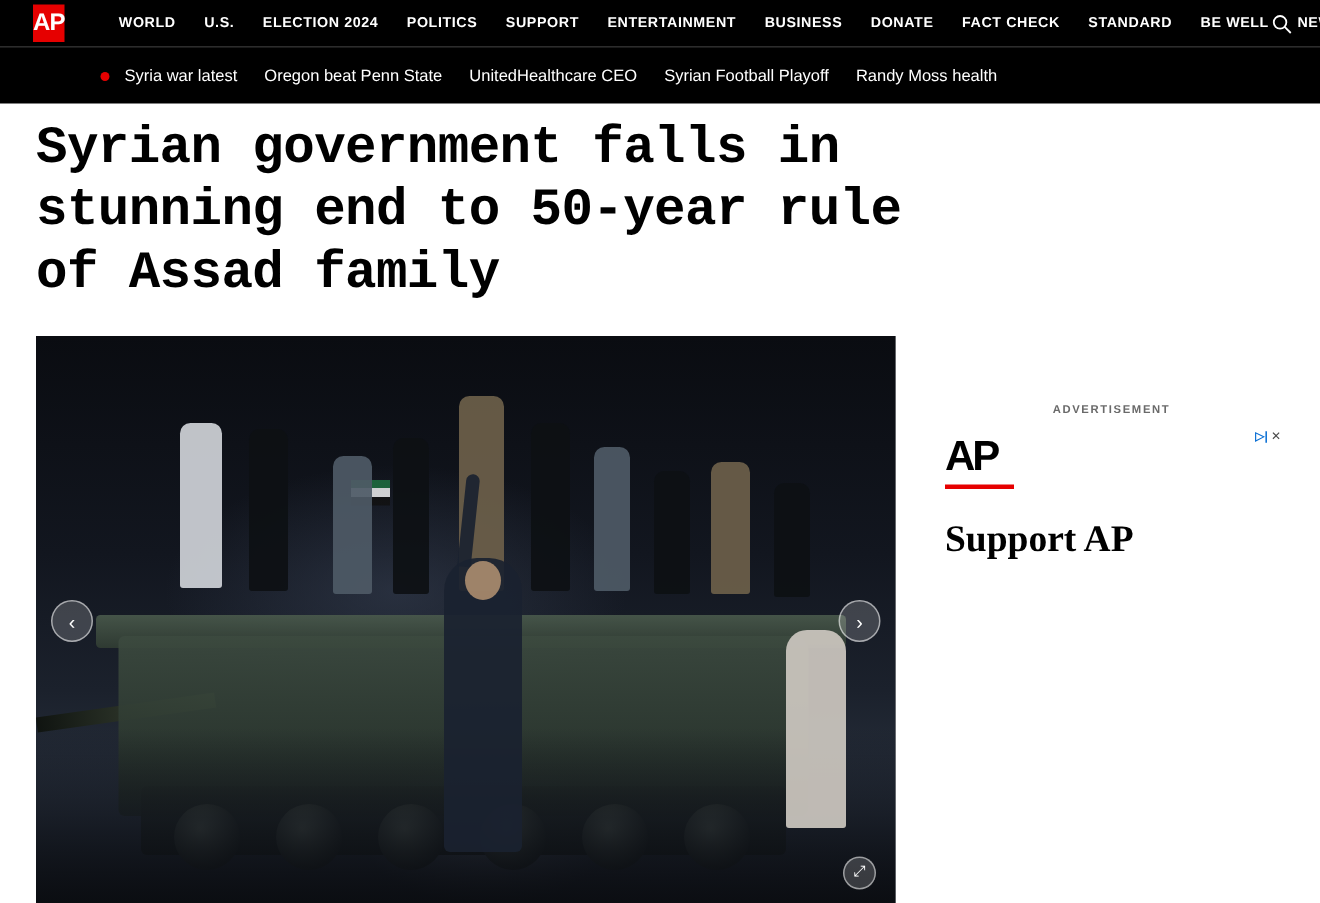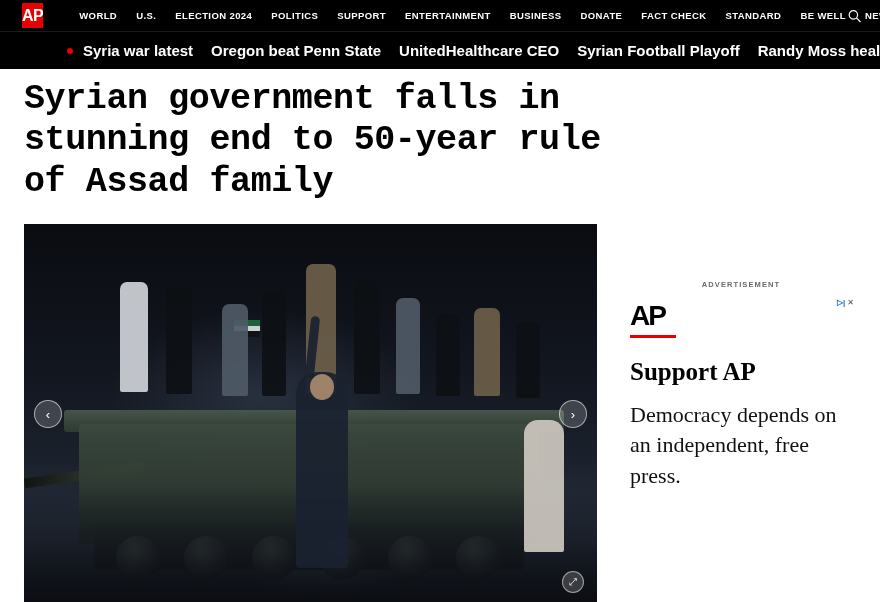--- a/index.html
+++ b/index.html
@@ -77,8 +77,8 @@
   .ticker { display: flex; align-items: center; gap: 18px; }
   .ticker a {
     color: #ffffff;
-    font-size: 15px;
-    font-weight: bold;
+    font-size: 11px;
+    font-weight: normal;
     text-decoration: none;
     white-space: nowrap;
   }

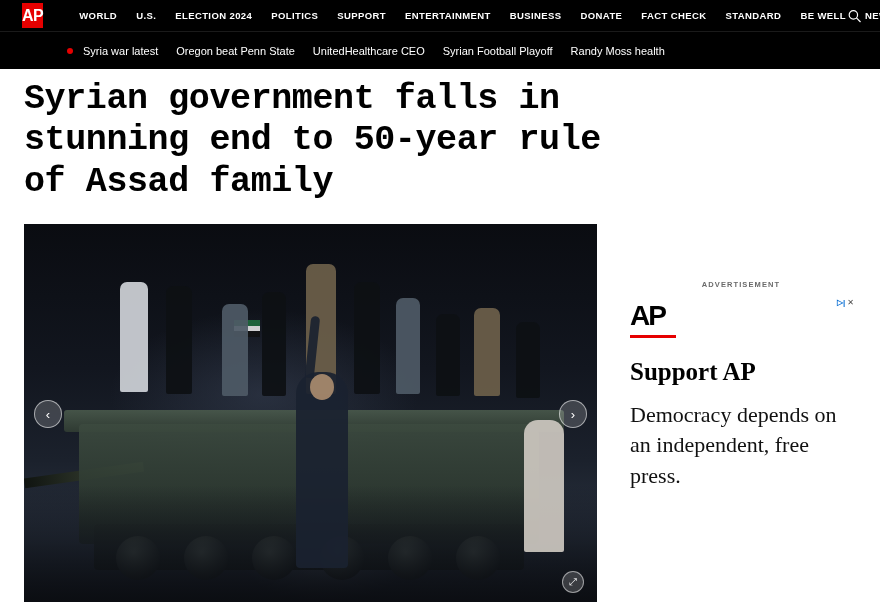--- a/index.html
+++ b/index.html
@@ -254,7 +254,6 @@
     letter-spacing: 1.1px;
     color: #6a6a6a;
     font-weight: bold;
-    margin-top: 12px;
   }
   .ad-box {
     position: relative;

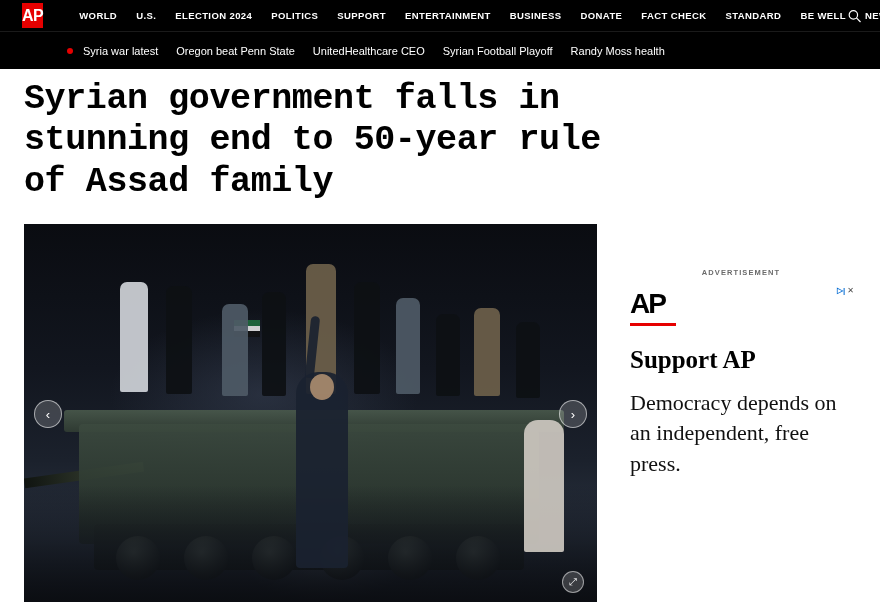--- a/index.html
+++ b/index.html
@@ -400,7 +400,6 @@
         <div class="ad-ap-logo">AP</div>
         <div class="ad-ap-rule"></div>
         <div class="ad-title">Support AP</div>
-        <div class="ad-body">Democracy depends on an independent, free press.</div>
       </div>
     </div>
 

